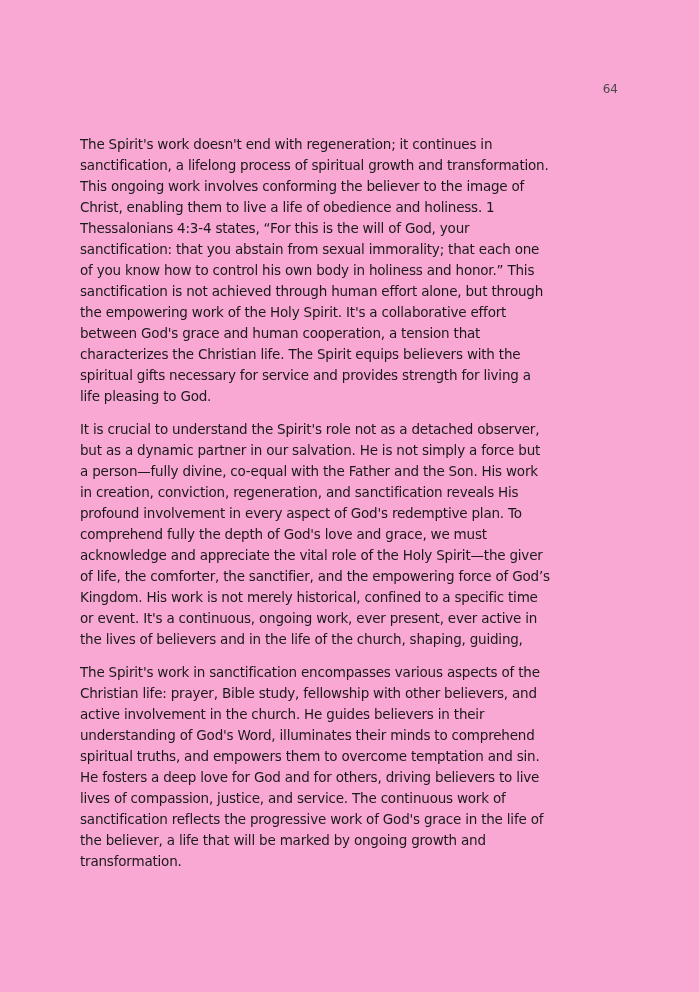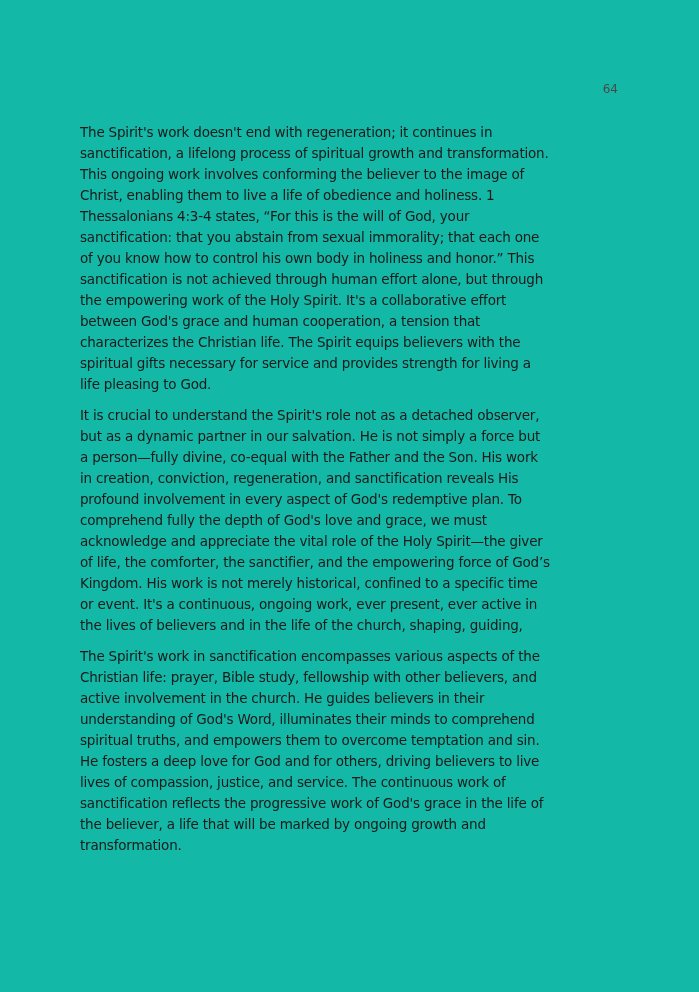--- a/index.html
+++ b/index.html
@@ -11,7 +11,7 @@
     position: relative;
     width: 699px;
     height: 992px;
-    background: #14b8a6;
+    background: #f9a8d4;
     font-family: "DejaVu Sans", "Liberation Sans", sans-serif;
     color: #1a1a1a;
     overflow: hidden;

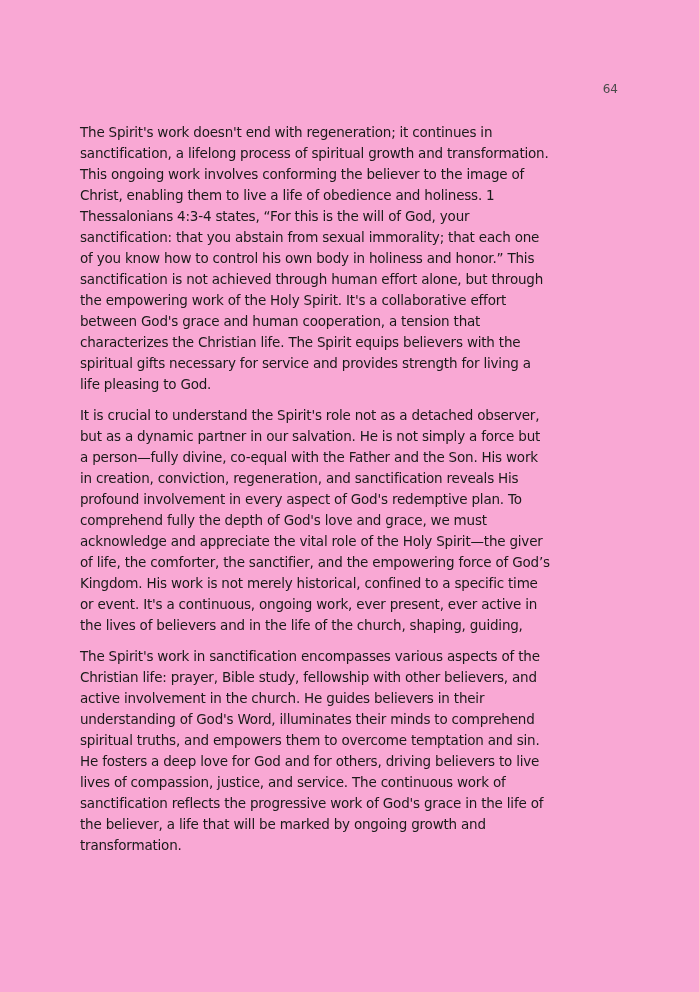--- a/index.html
+++ b/index.html
@@ -33,7 +33,7 @@
     width: 545px;
   }
   .para {
-    margin: 0 0 10px 0;
+    margin: 12px 0 10px 0;
     font-size: 13.5px;
     line-height: 21px;
     letter-spacing: -0.2px;

